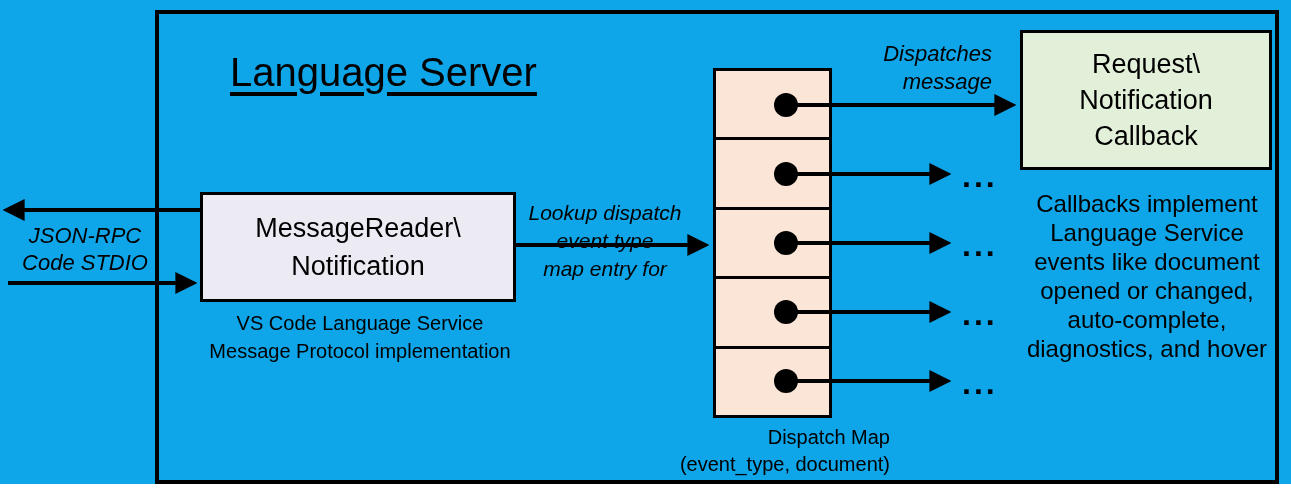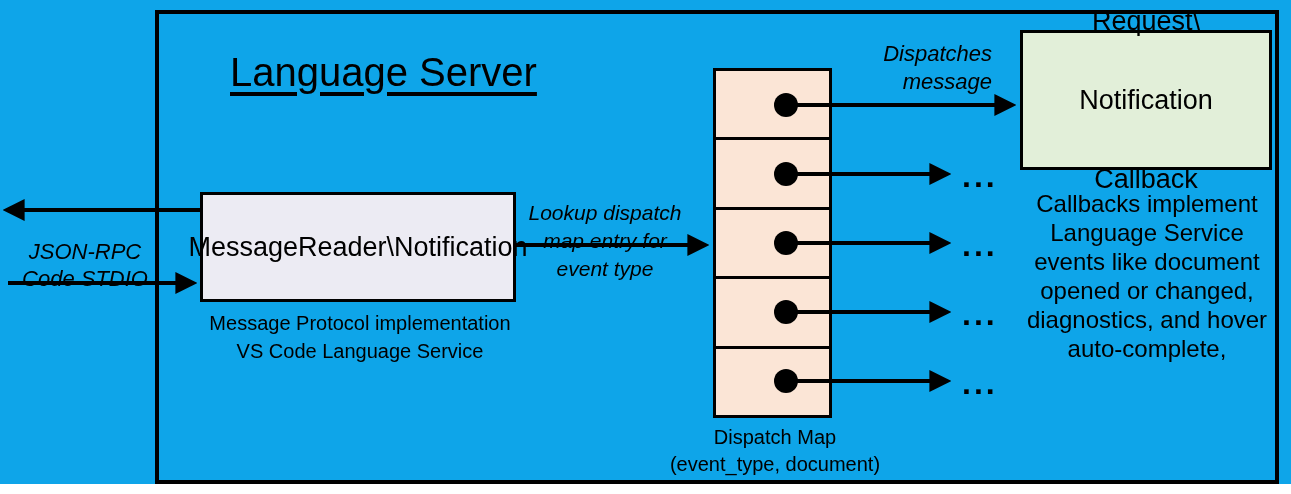--- a/index.html
+++ b/index.html
@@ -103,7 +103,6 @@
     align-items: center; justify-content: center;
     font-size: 27px; line-height: 36px;
     text-align: center;
-    gap: 43px;
   }
 
   #callbacks-note {

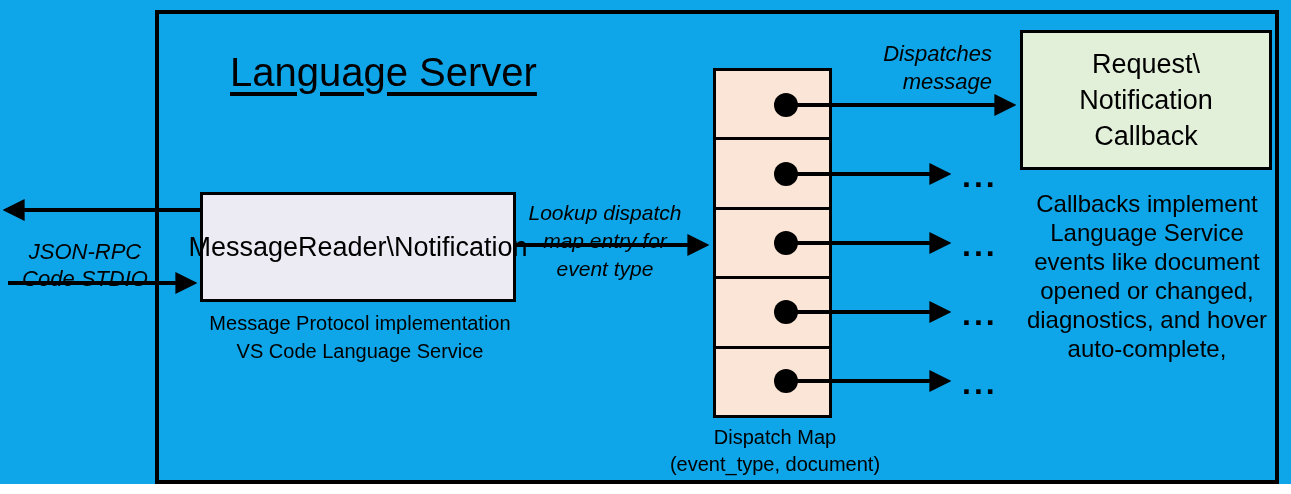--- a/index.html
+++ b/index.html
@@ -53,7 +53,7 @@
     width: 150px;
     text-align: center;
     font-style: italic;
-    font-size: 22px; line-height: 27px; margin-top: 16px;
+    font-size: 22px; line-height: 27px;
   }
 
   #lookup-label {

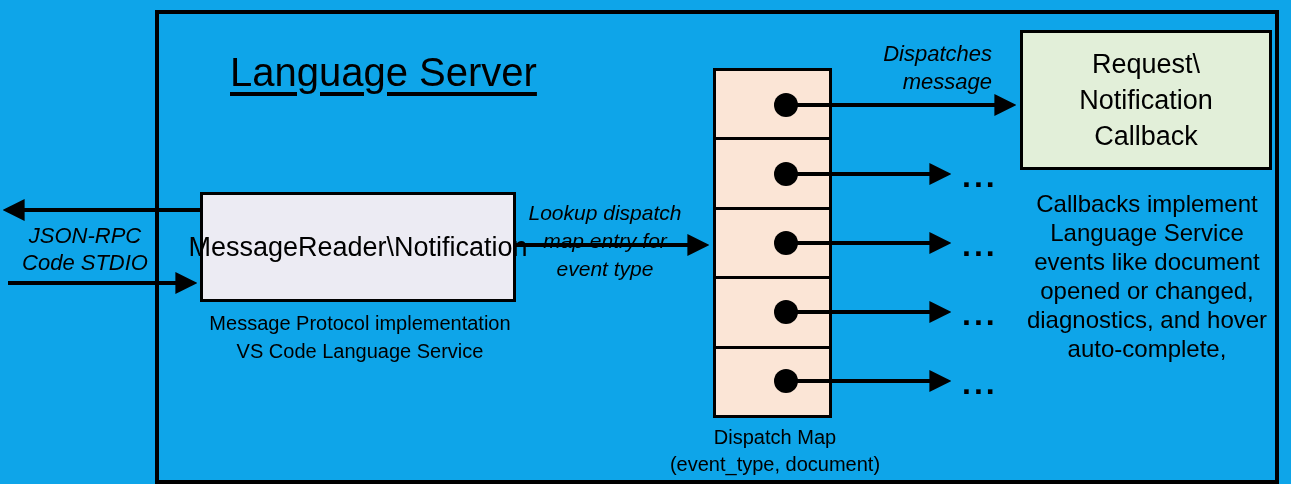--- a/index.html
+++ b/index.html
@@ -35,7 +35,7 @@
     border: 3px solid #000;
     box-sizing: border-box;
     background: #ECEBF3;
-    display: flex; flex-direction: row;
+    display: flex; flex-direction: column;
     align-items: center; justify-content: center;
     font-size: 27px; line-height: 38px;
     text-align: center;

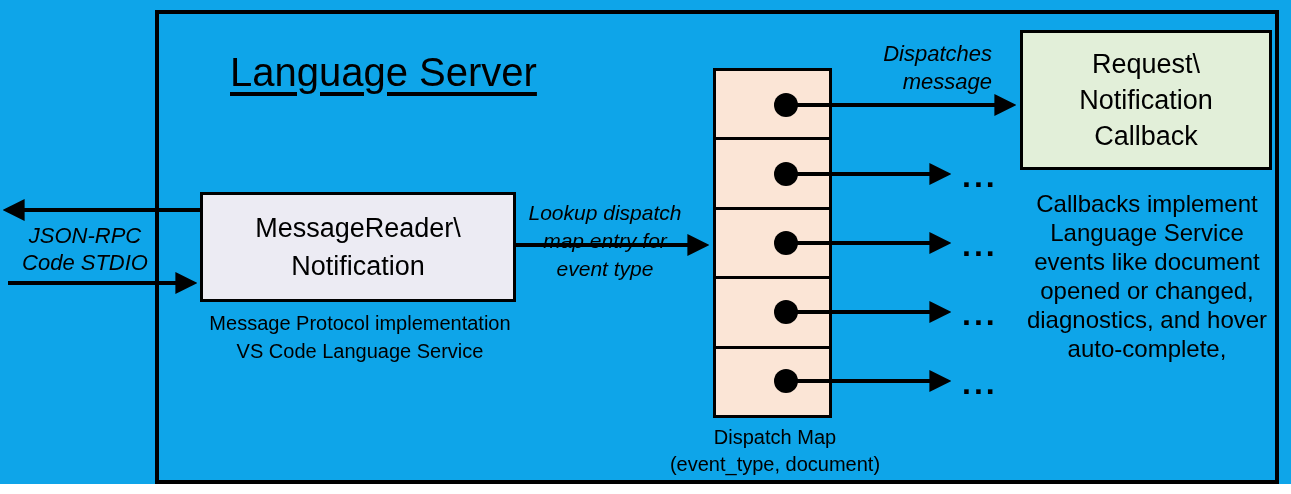--- a/index.html
+++ b/index.html
@@ -156,8 +156,8 @@
 
   <div class="abs" id="lookup-label">
     <div>Lookup dispatch</div>
+    <div>event type</div>
     <div>map entry for</div>
-    <div>event type</div>
   </div>
 
   <div class="abs" id="dispatch-map">

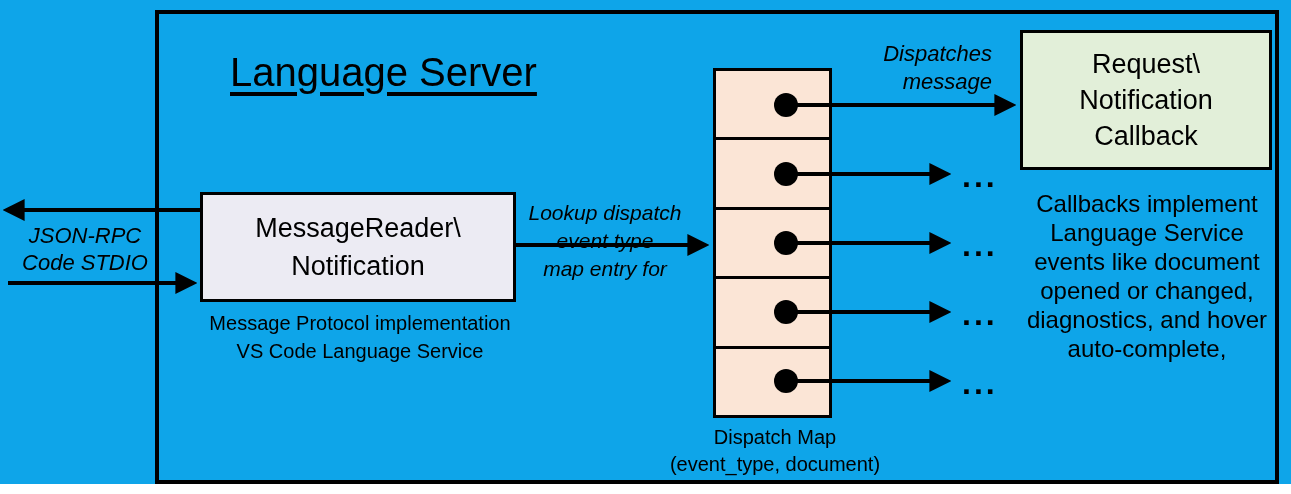--- a/index.html
+++ b/index.html
@@ -145,8 +145,8 @@
     <div>Notification</div>
   </div>
   <div class="abs" id="message-caption">
+    <div>VS Code Language Service</div>
     <div>Message Protocol implementation</div>
-    <div>VS Code Language Service</div>
   </div>
 
   <div class="abs" id="io-label">

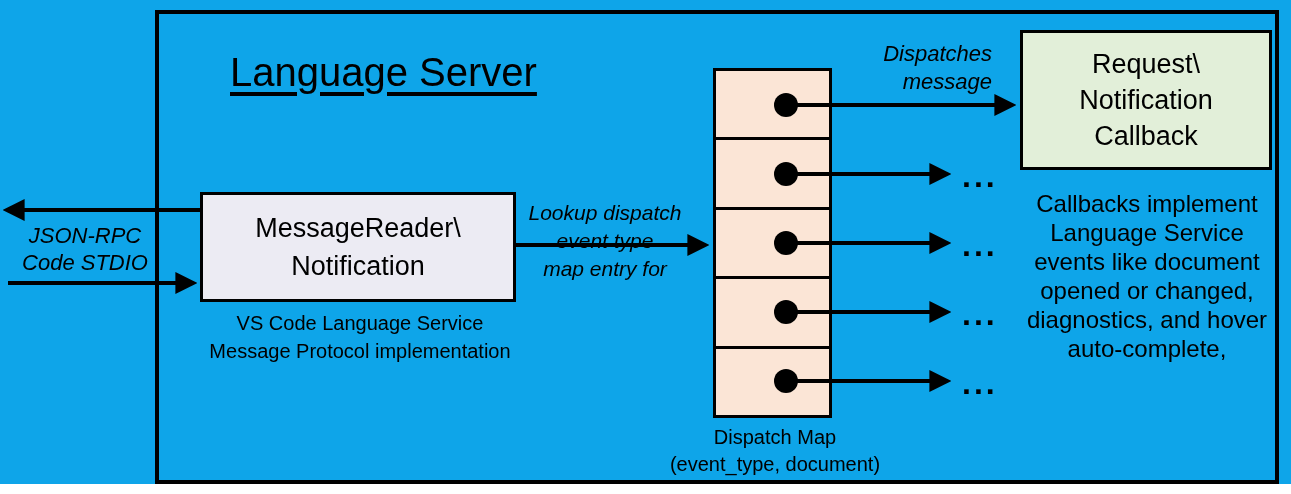--- a/index.html
+++ b/index.html
@@ -188,8 +188,8 @@
     <div>Language Service</div>
     <div>events like document</div>
     <div>opened or changed,</div>
+    <div>auto-complete,</div>
     <div>diagnostics, and hover</div>
-    <div>auto-complete,</div>
   </div>
 
   <div class="abs ellipsis" id="ellipsis-1">...</div>

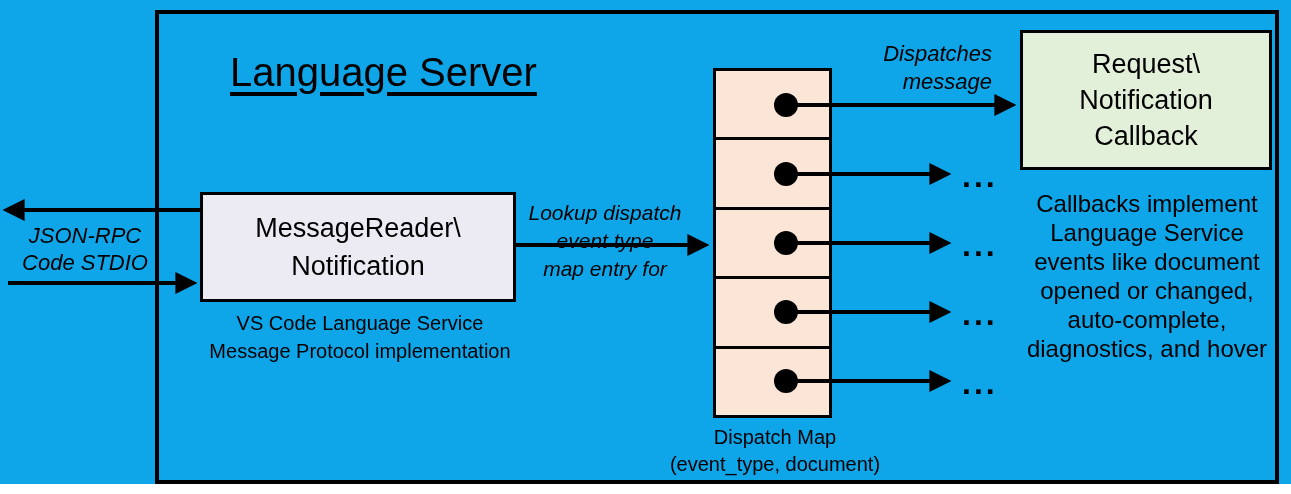--- a/index.html
+++ b/index.html
@@ -81,7 +81,7 @@
   #dispatch-caption {
     left: 660px; top: 424px;
     width: 230px;
-    text-align: center;
+    text-align: right;
     font-size: 20px; line-height: 27px;
   }
 

